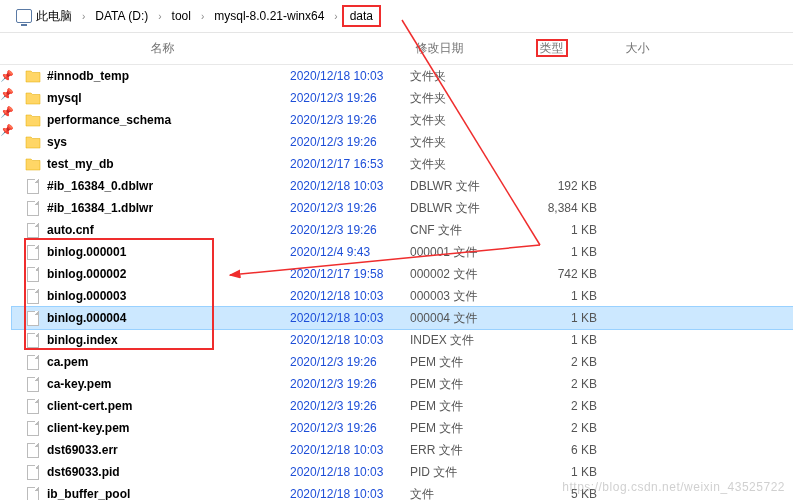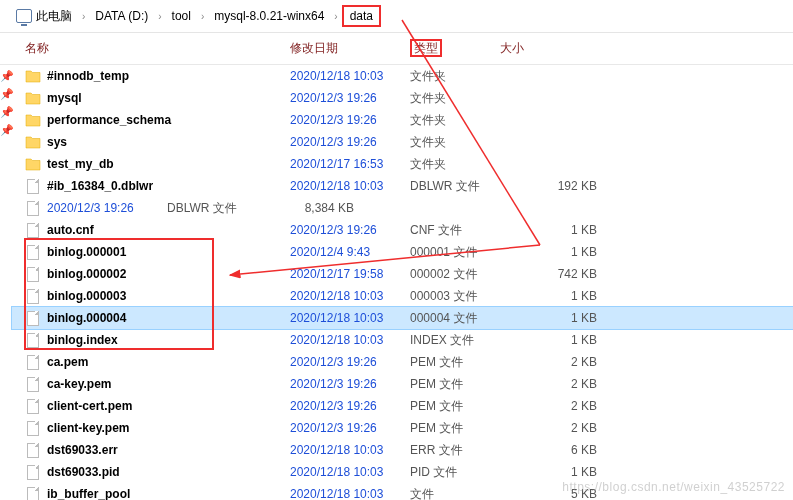--- a/index.html
+++ b/index.html
@@ -12,7 +12,7 @@
     .monitor-icon { width: 16px; height: 14px; border: 1.5px solid #5a7aa5; border-radius: 2px; position: relative; margin-right: 4px; }
     .monitor-icon::after { content: ""; position: absolute; bottom: -4px; left: 4px; width: 6px; height: 2px; background: #5a7aa5; }
     
-    .header-row { display: flex; align-items: center; height: 32px; padding-left: 25px; border-bottom: 1px solid #e8e8e8; color: #7f1d1d; }
+    .header-row { display: flex; align-items: center; height: 32px; padding-left: 25px; border-bottom: 1px solid #e8e8e8; color: #737373; justify-content: center; }
     .col-name { width: 265px; }
     .col-date { width: 120px; }
     .col-type { width: 105px; }

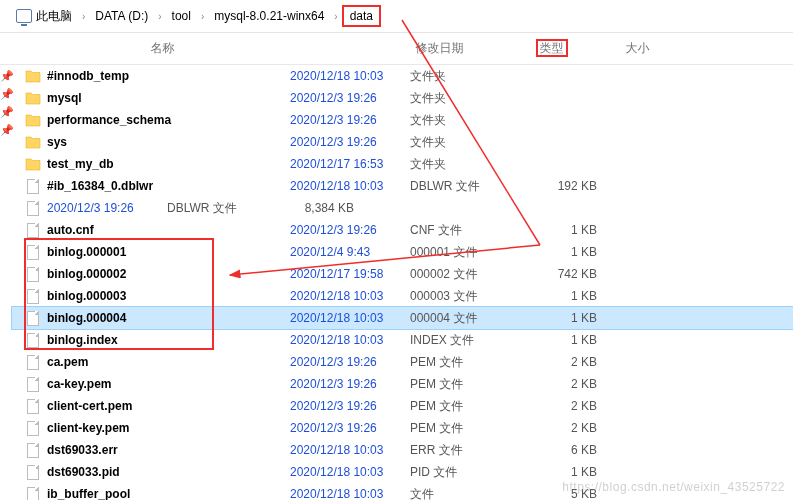--- a/index.html
+++ b/index.html
@@ -150,6 +150,7 @@
       <span class="file-icon ">
         <div class="file-doc-icon"></div>
       </span>
+      <span class="file-name">#ib_16384_1.dblwr</span>
       <span class="file-date">2020/12/3 19:26</span>
       <span class="file-type">DBLWR 文件</span>
       <span class="file-size">8,384 KB</span>

